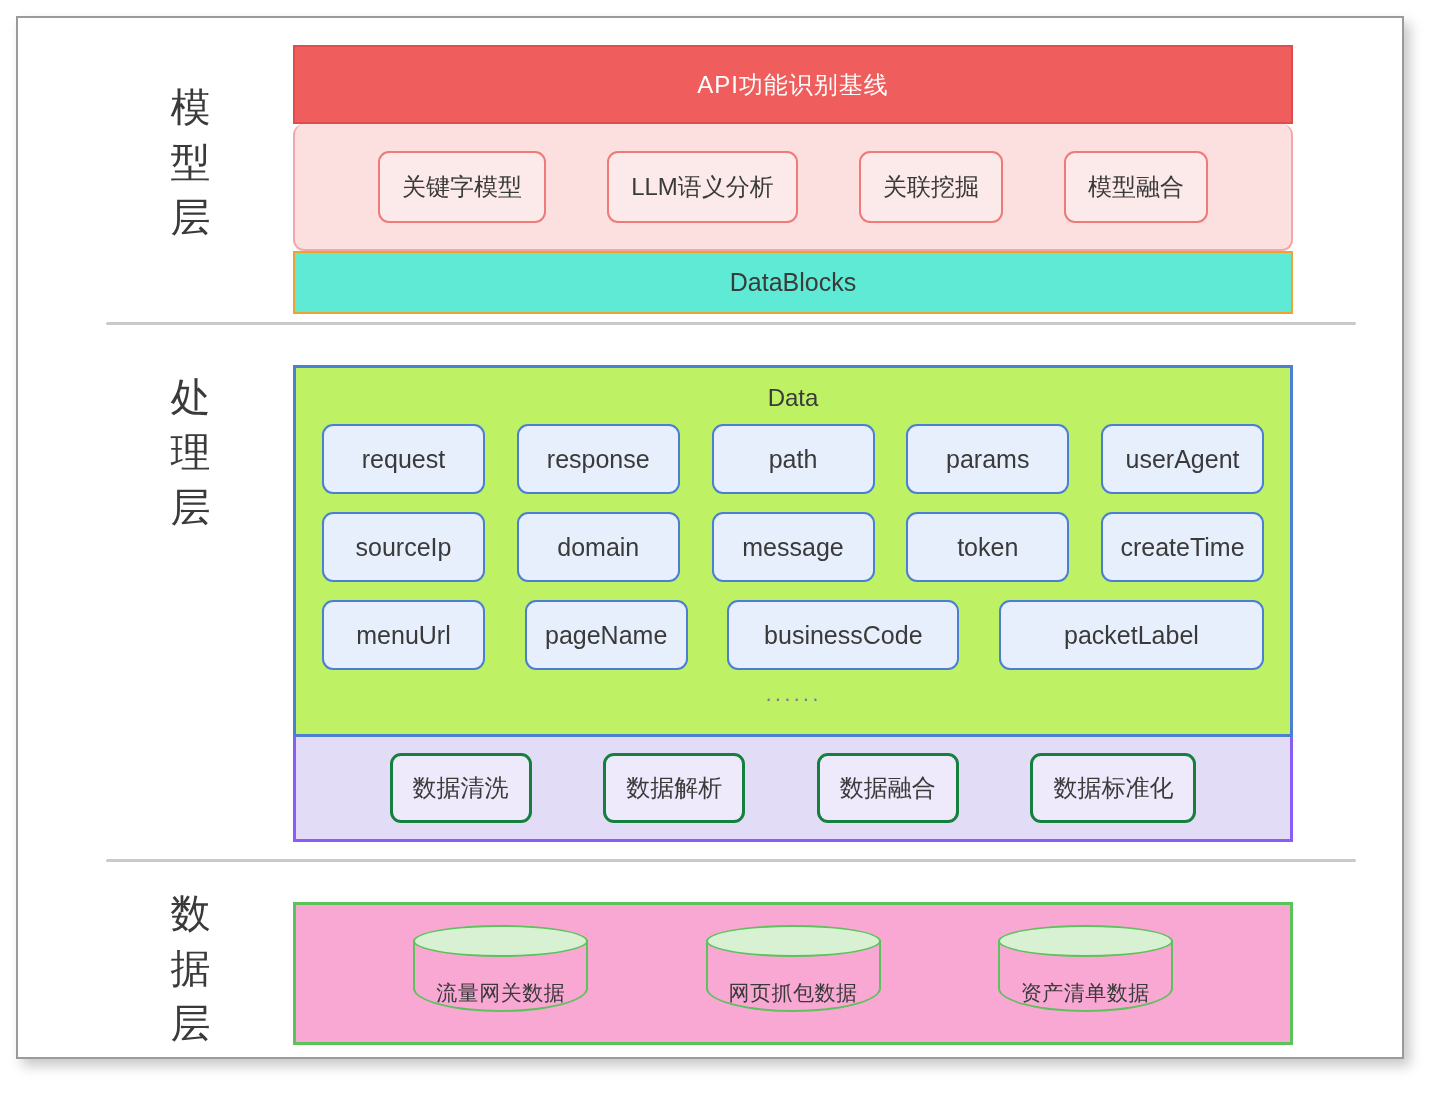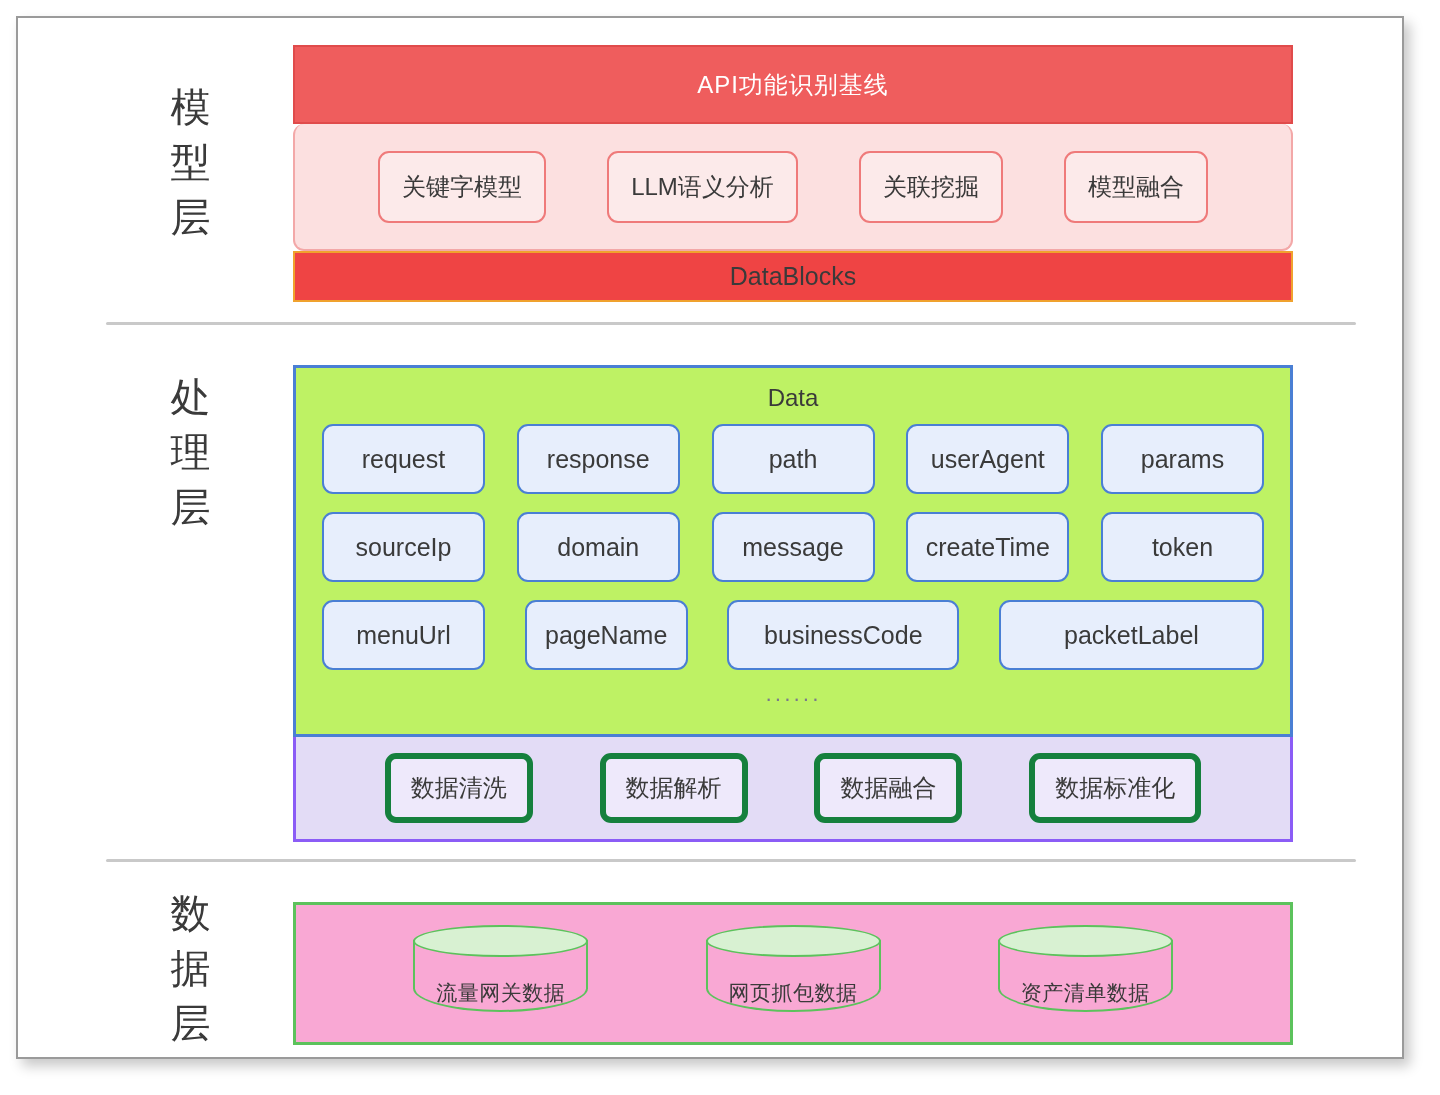--- a/index.html
+++ b/index.html
@@ -99,8 +99,8 @@
     box-sizing: border-box;
   }
   .orange-band {
-    height: 51px;
-    background: #ef4444;
+    height: 63px;
+    background: #5eead4;
     border: 2px solid #f0a22e;
     box-sizing: border-box;
     display: flex;

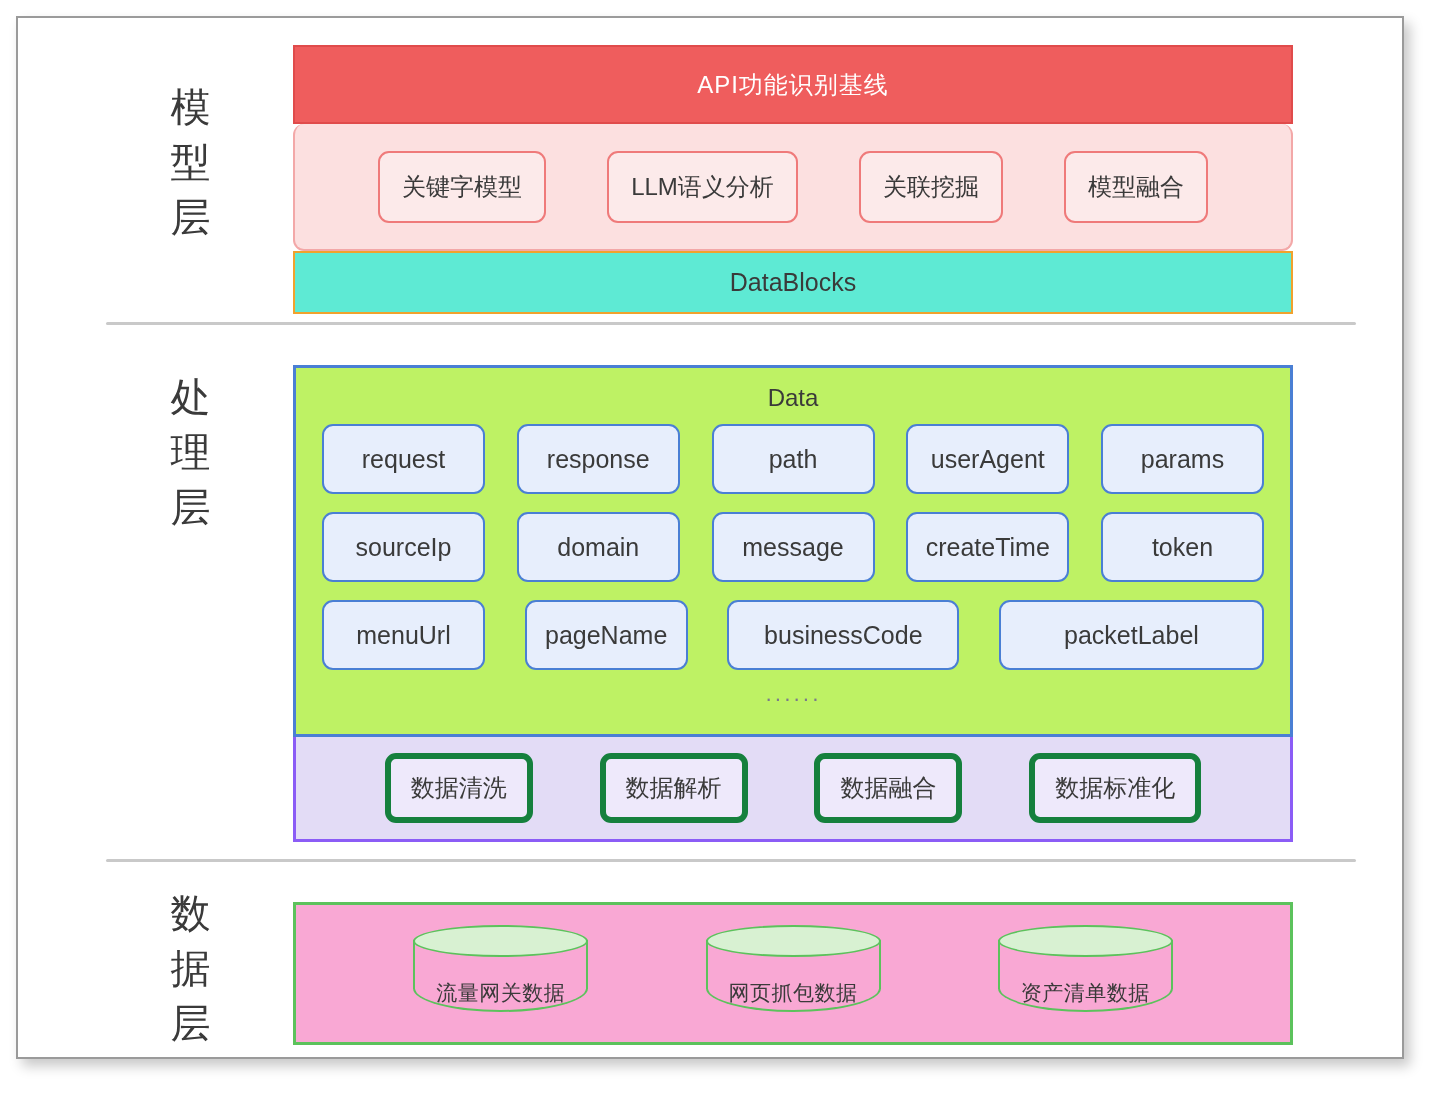--- a/index.html
+++ b/index.html
@@ -297,10 +297,10 @@
             <span>path</span>
           </div>
           <div class="pill-blue w-small">
+            <span>params</span>
+          </div>
+          <div class="pill-blue w-small">
             <span>userAgent</span>
-          </div>
-          <div class="pill-blue w-small">
-            <span>params</span>
           </div>
         </div>
 

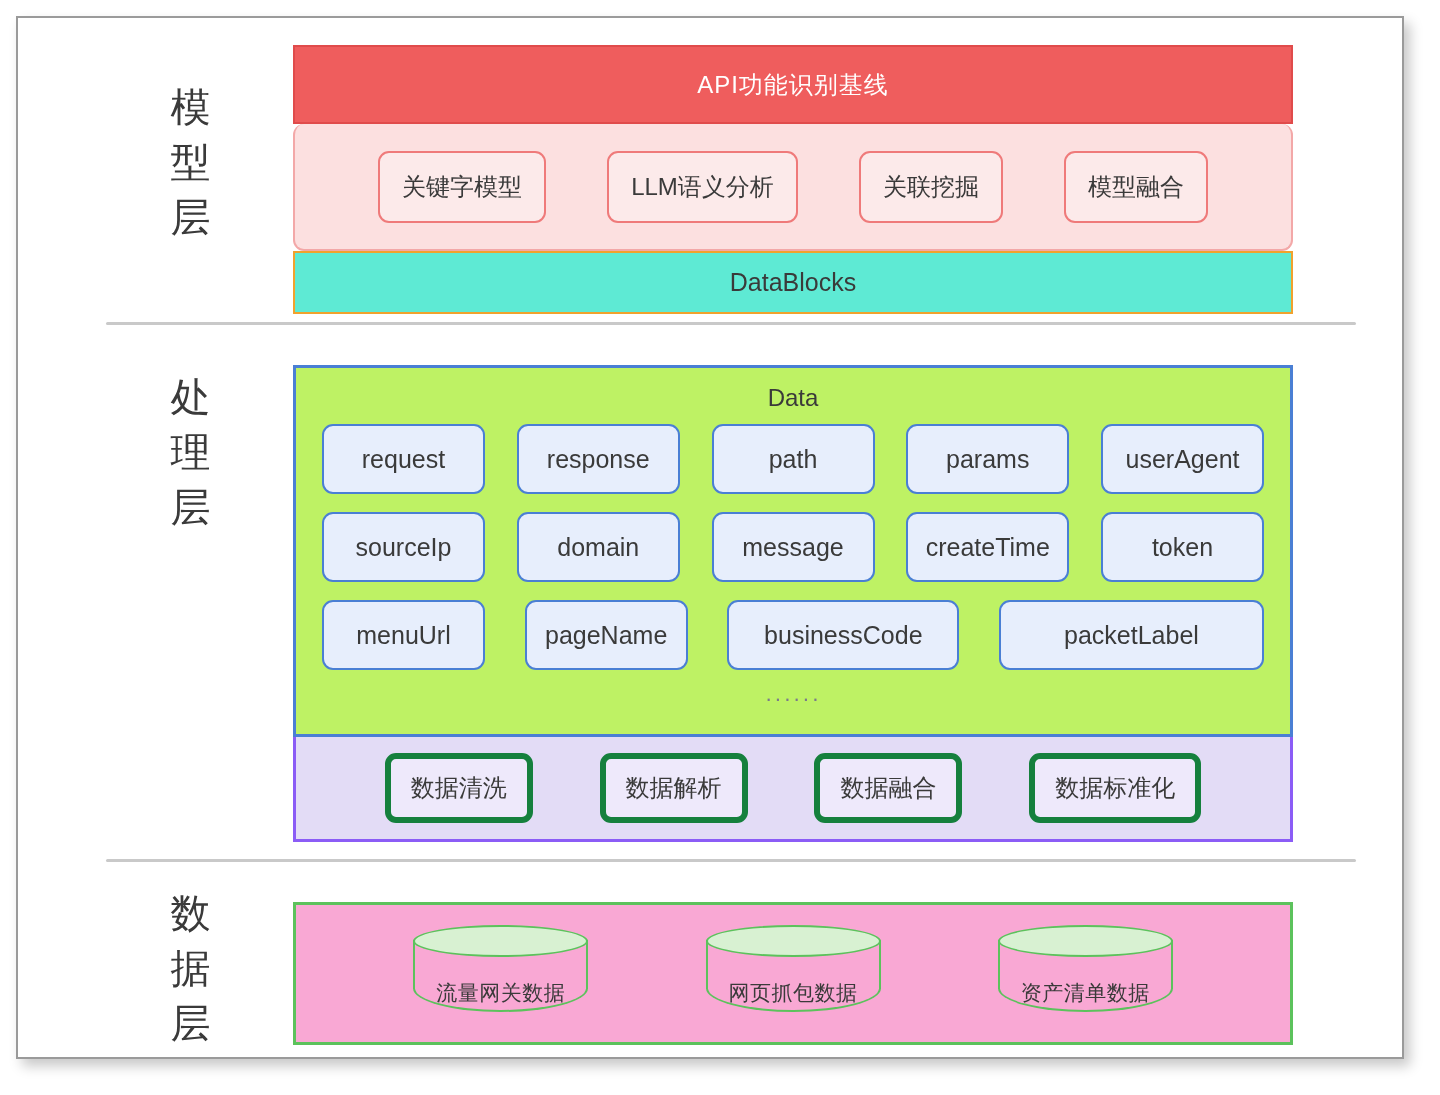--- a/index.html
+++ b/index.html
@@ -315,10 +315,10 @@
             <span>message</span>
           </div>
           <div class="pill-blue w-small">
+            <span>token</span>
+          </div>
+          <div class="pill-blue w-small">
             <span>createTime</span>
-          </div>
-          <div class="pill-blue w-small">
-            <span>token</span>
           </div>
         </div>
 

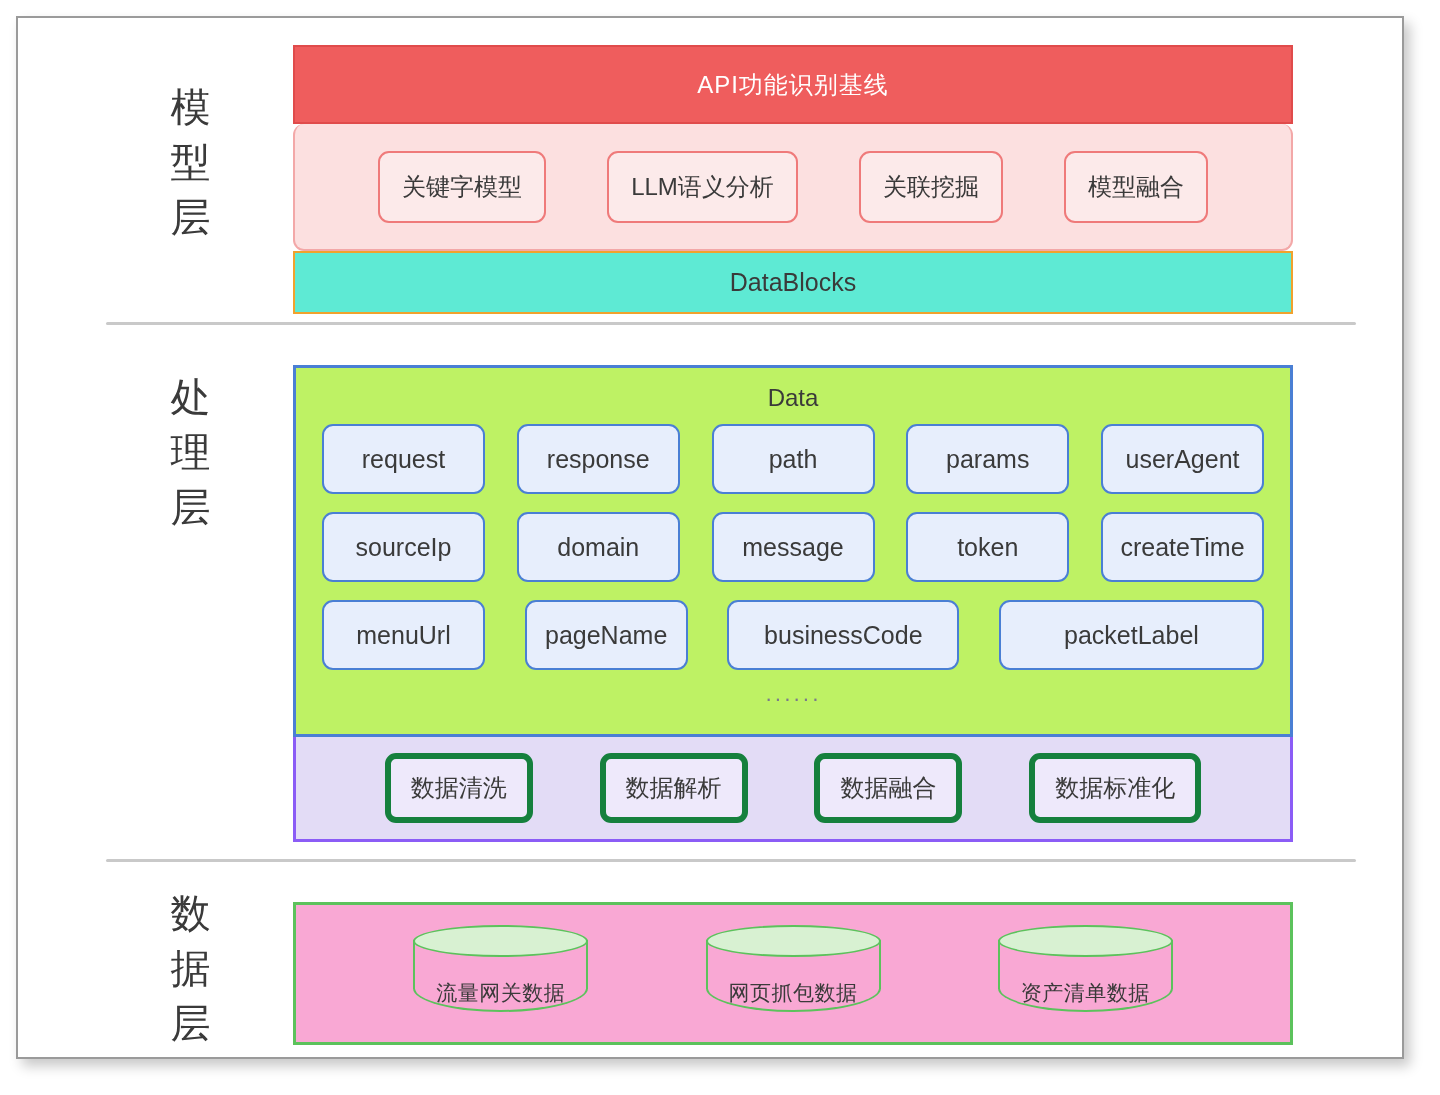--- a/index.html
+++ b/index.html
@@ -171,7 +171,7 @@
   }
   .pill-purple {
     background: #eee9fb;
-    border: 6px solid #15803d;
+    border: 3px solid #15803d;
     border-radius: 11px;
     height: 70px;
     min-width: 140px;

